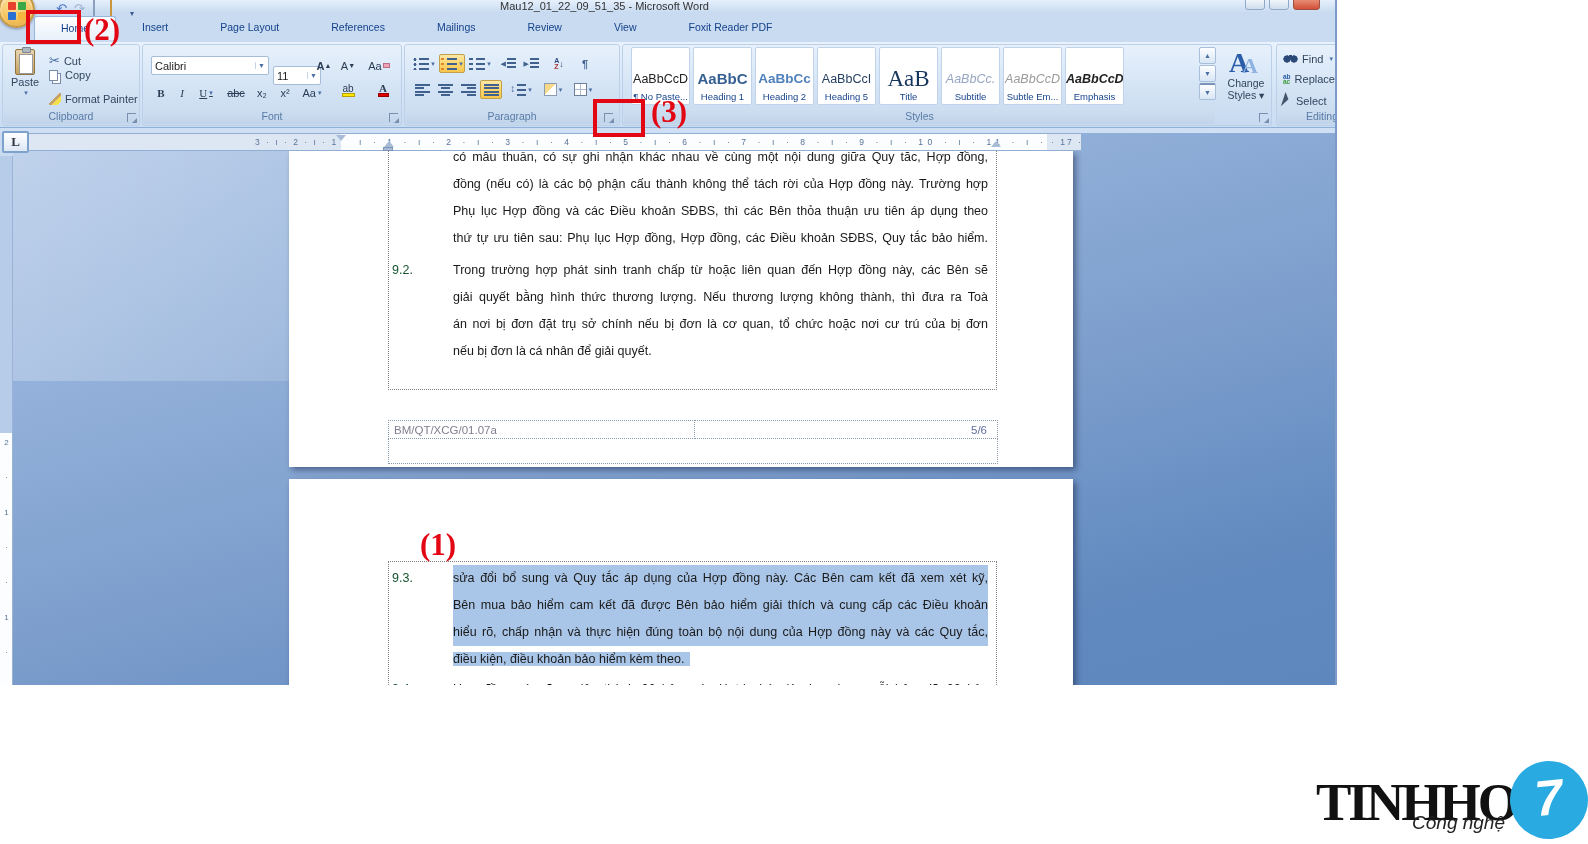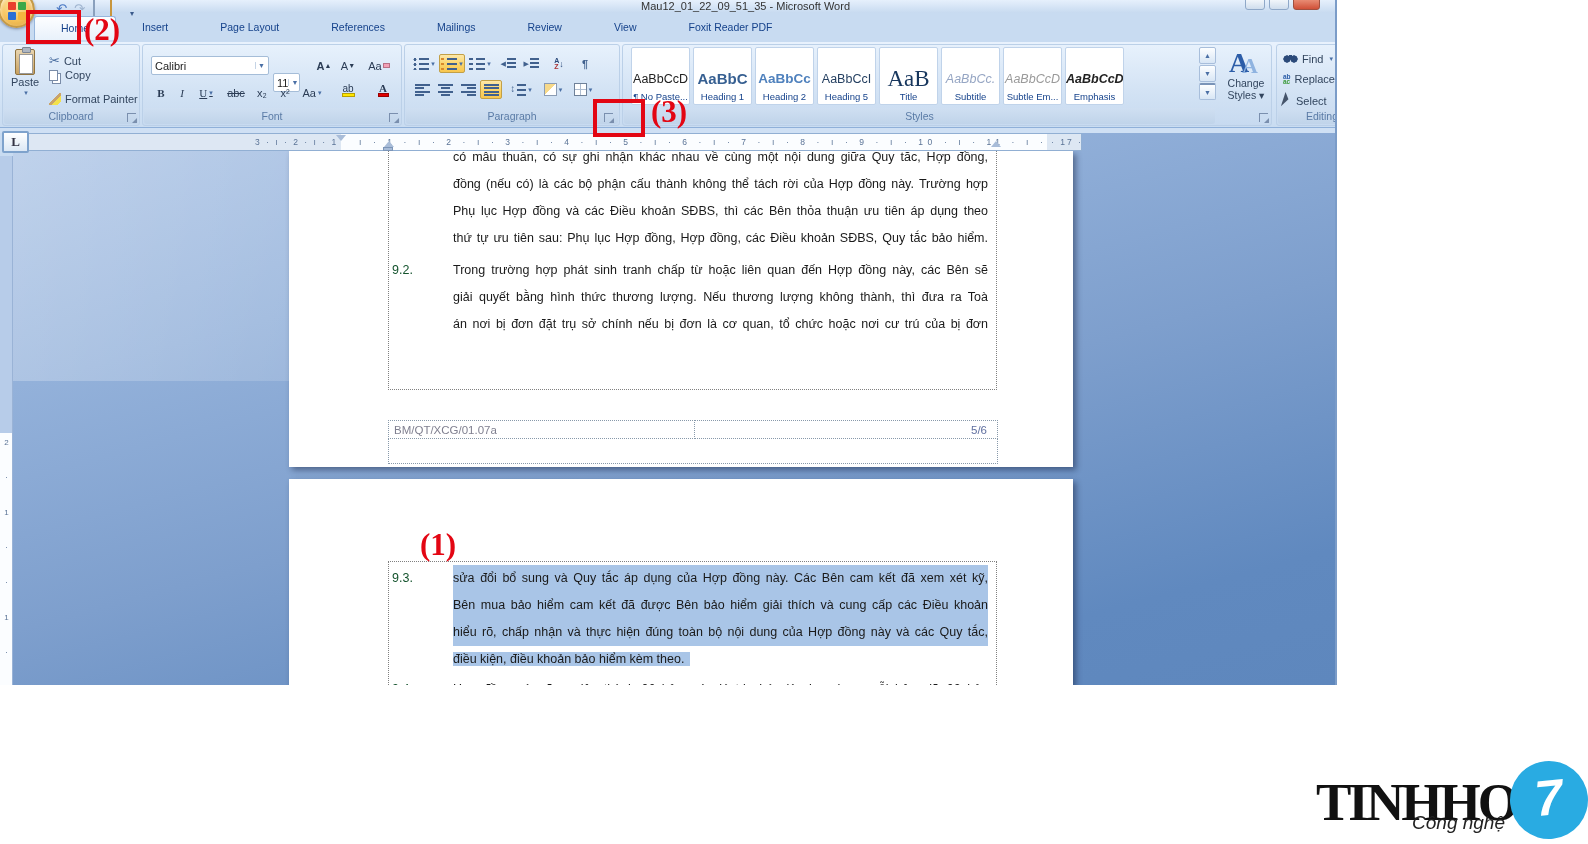--- a/index.html
+++ b/index.html
@@ -8,7 +8,7 @@
   
   #win { position:absolute; left:0; top:0; width:1337px; height:685px; overflow:hidden; background:#c8dbf1; border-right:2px solid #7b9cc8; }
   #titlebar { position:absolute; left:0; top:0; width:100%; height:13px; background:linear-gradient(#e6f0fc,#c7daf0); }
-  #title-text { position:absolute; left:500px; top:0; width:350px; text-align:right; font-size:11px; color:#333; white-space:nowrap; }
+  #title-text { position:absolute; left:500px; top:0; width:350px; text-align:left; font-size:11px; color:#333; white-space:nowrap; }
   .winbtn { position:absolute; top:-4px; height:14px; border:1px solid #8fa8c8; border-radius:0 0 3px 3px; background:linear-gradient(#fdfeff,#cfdded); }
   .winbtn.close { background:linear-gradient(#f0a088,#d05038); border-color:#a05040; }
   #orb { position:absolute; left:-2px; top:-9px; width:37px; height:37px; border-radius:50%; background:radial-gradient(circle at 45% 35%,#ffe9a8,#f5c35c 55%,#d89a30); border:2px solid #b8piercing; border:2px solid #c49a48; box-shadow:inset 0 2px 4px rgba(255,255,255,.8),0 1px 3px rgba(0,0,40,.4); }

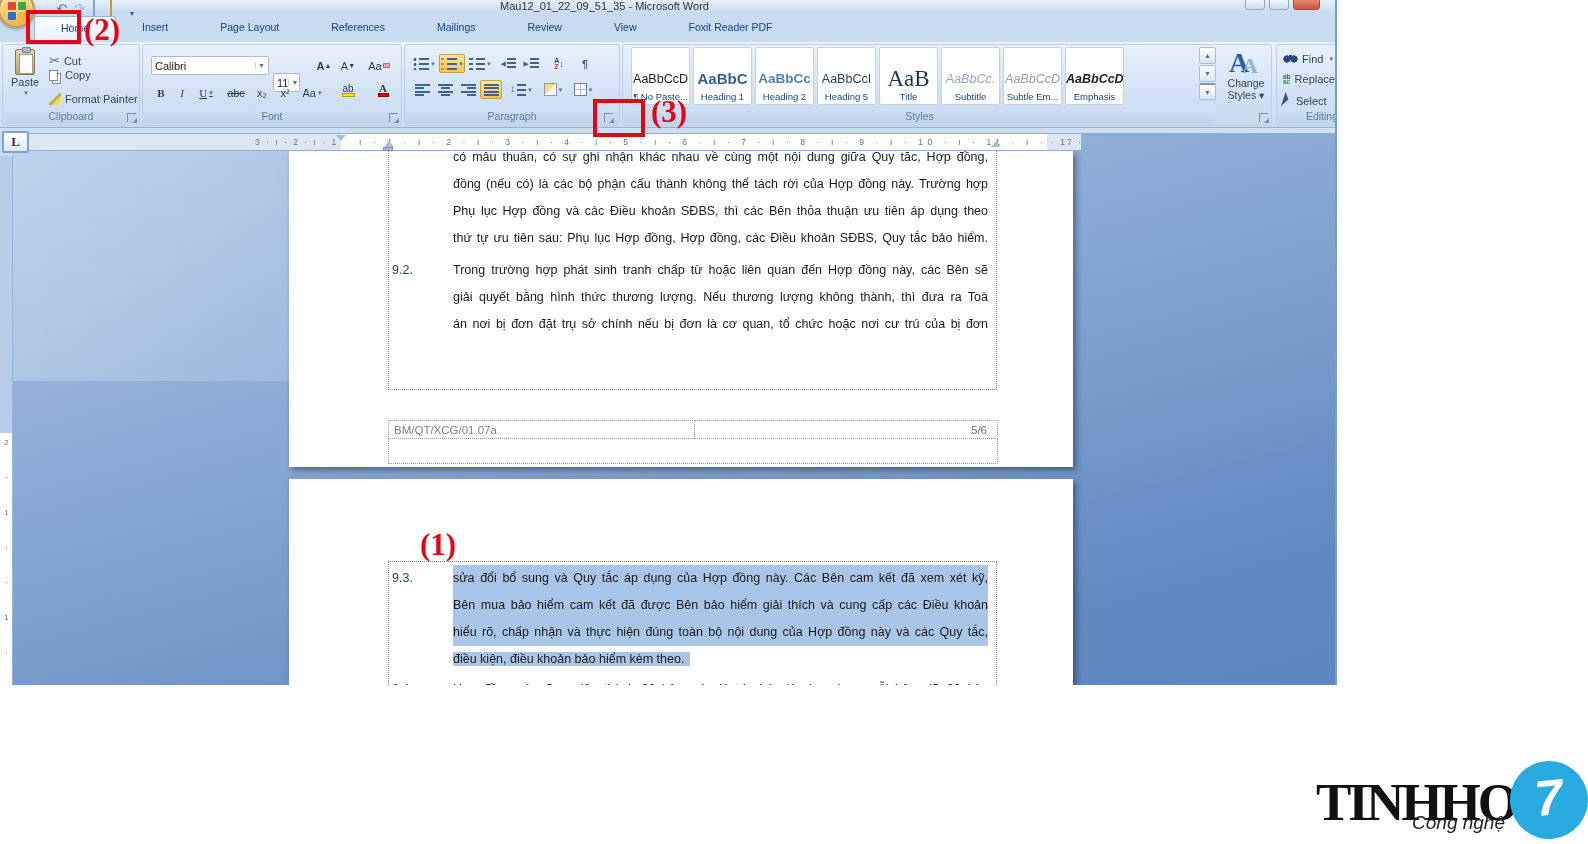--- a/index.html
+++ b/index.html
@@ -182,7 +182,7 @@
         <span>Calibri</span>
           <span class="ca">▼</span>
       </div>
-      <div class="combo" style="left:130px;top:28px;width:27px">
+      <div class="combo" style="left:130px;top:21px;width:48px">
         <span>11</span>
           <span class="ca">▼</span>
       </div>

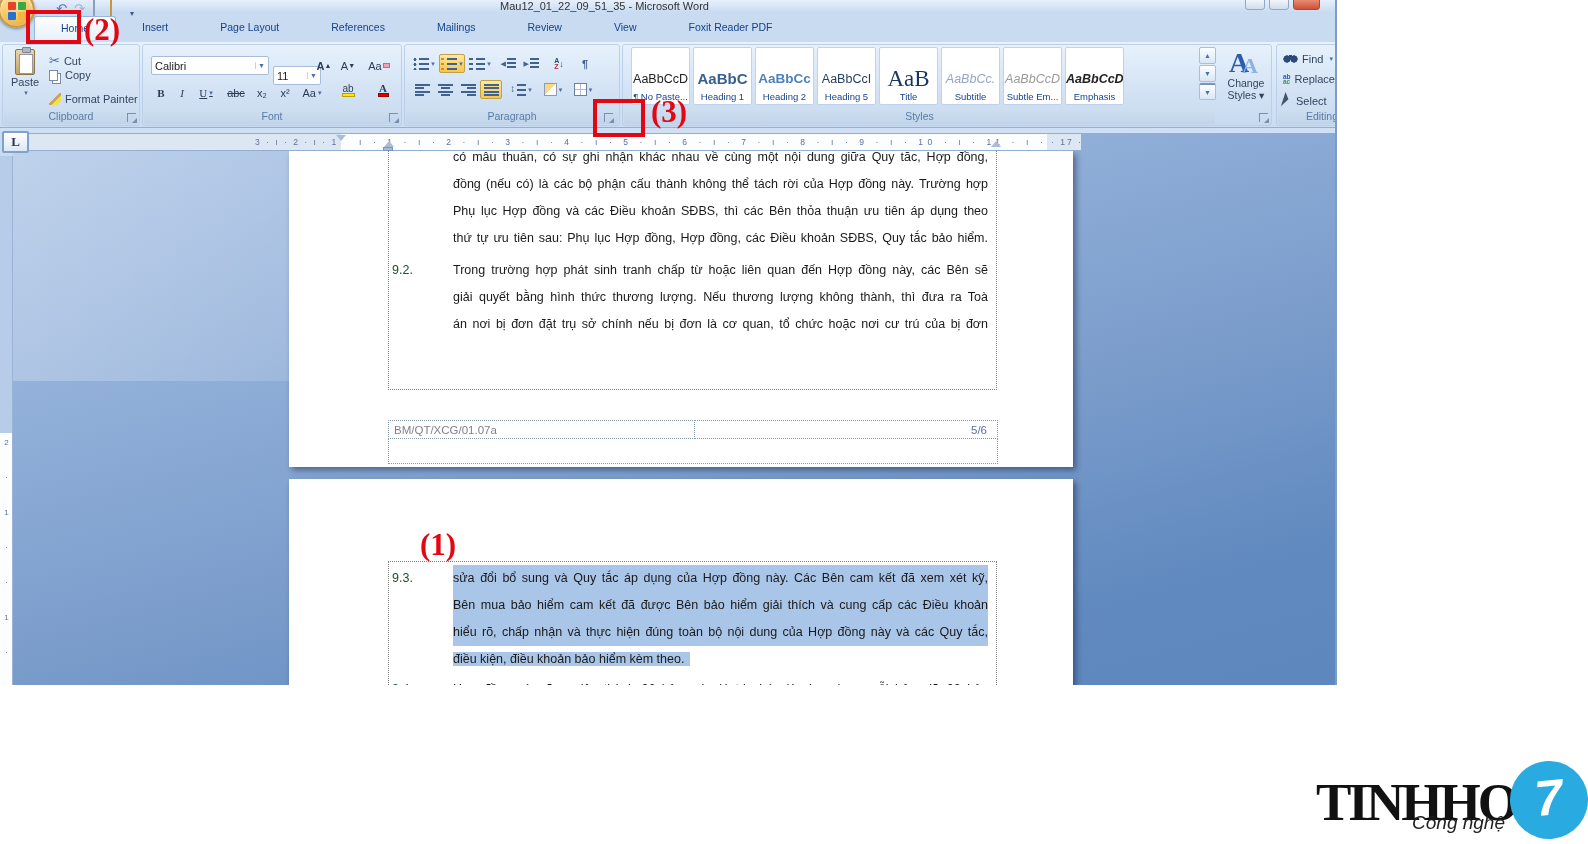--- a/index.html
+++ b/index.html
@@ -359,6 +359,7 @@
             <div class="dl">Trong trường hợp phát sinh tranh chấp từ hoặc liên quan đến Hợp đồng này, các Bên sẽ</div>
             <div class="dl">giải quyết bằng hình thức thương lượng. Nếu thương lượng không thành, thì đưa ra Toà</div>
             <div class="dl">án nơi bị đơn đặt trụ sở chính nếu bị đơn là cơ quan, tổ chức hoặc nơi cư trú của bị đơn</div>
+            <div class="dl last">nếu bị đơn là cá nhân để giải quyết.</div>
           </div>
         </div>
       </div>

